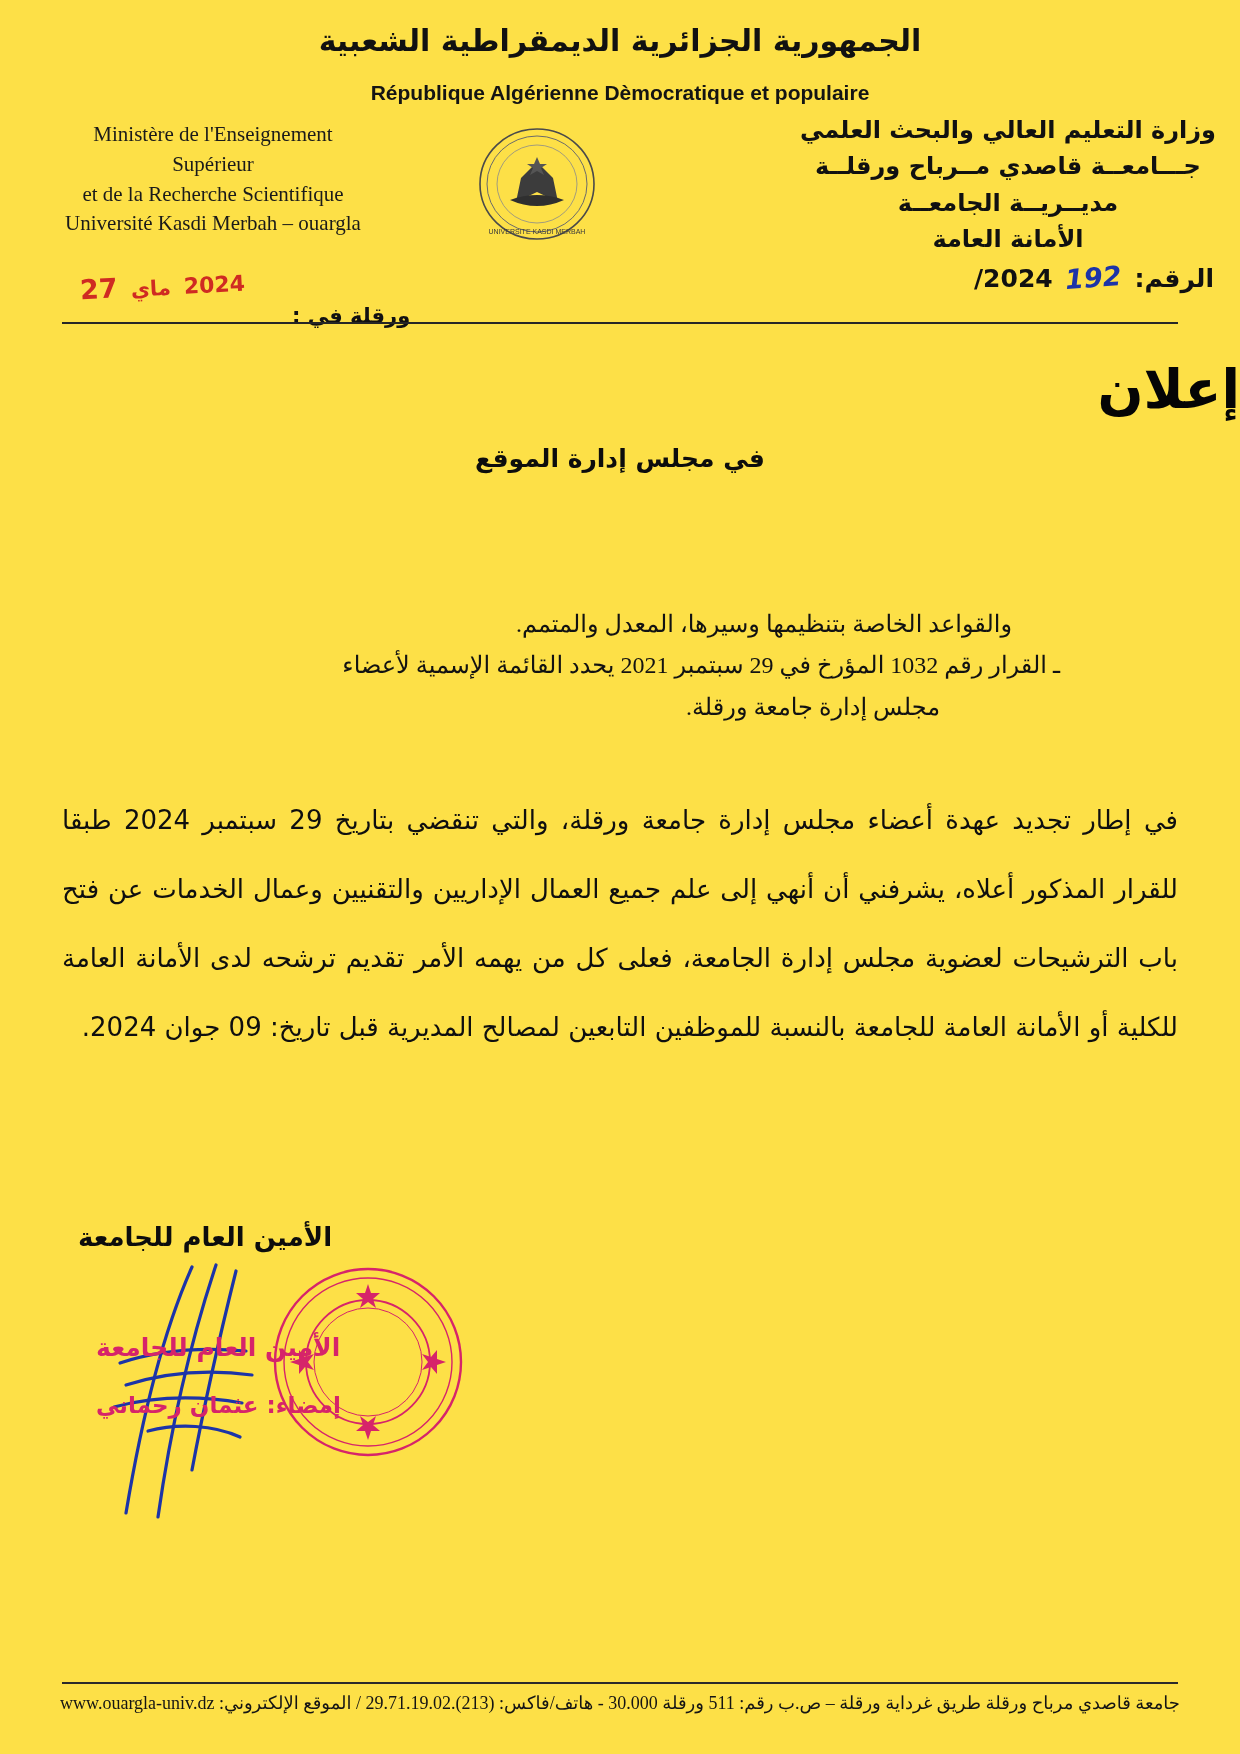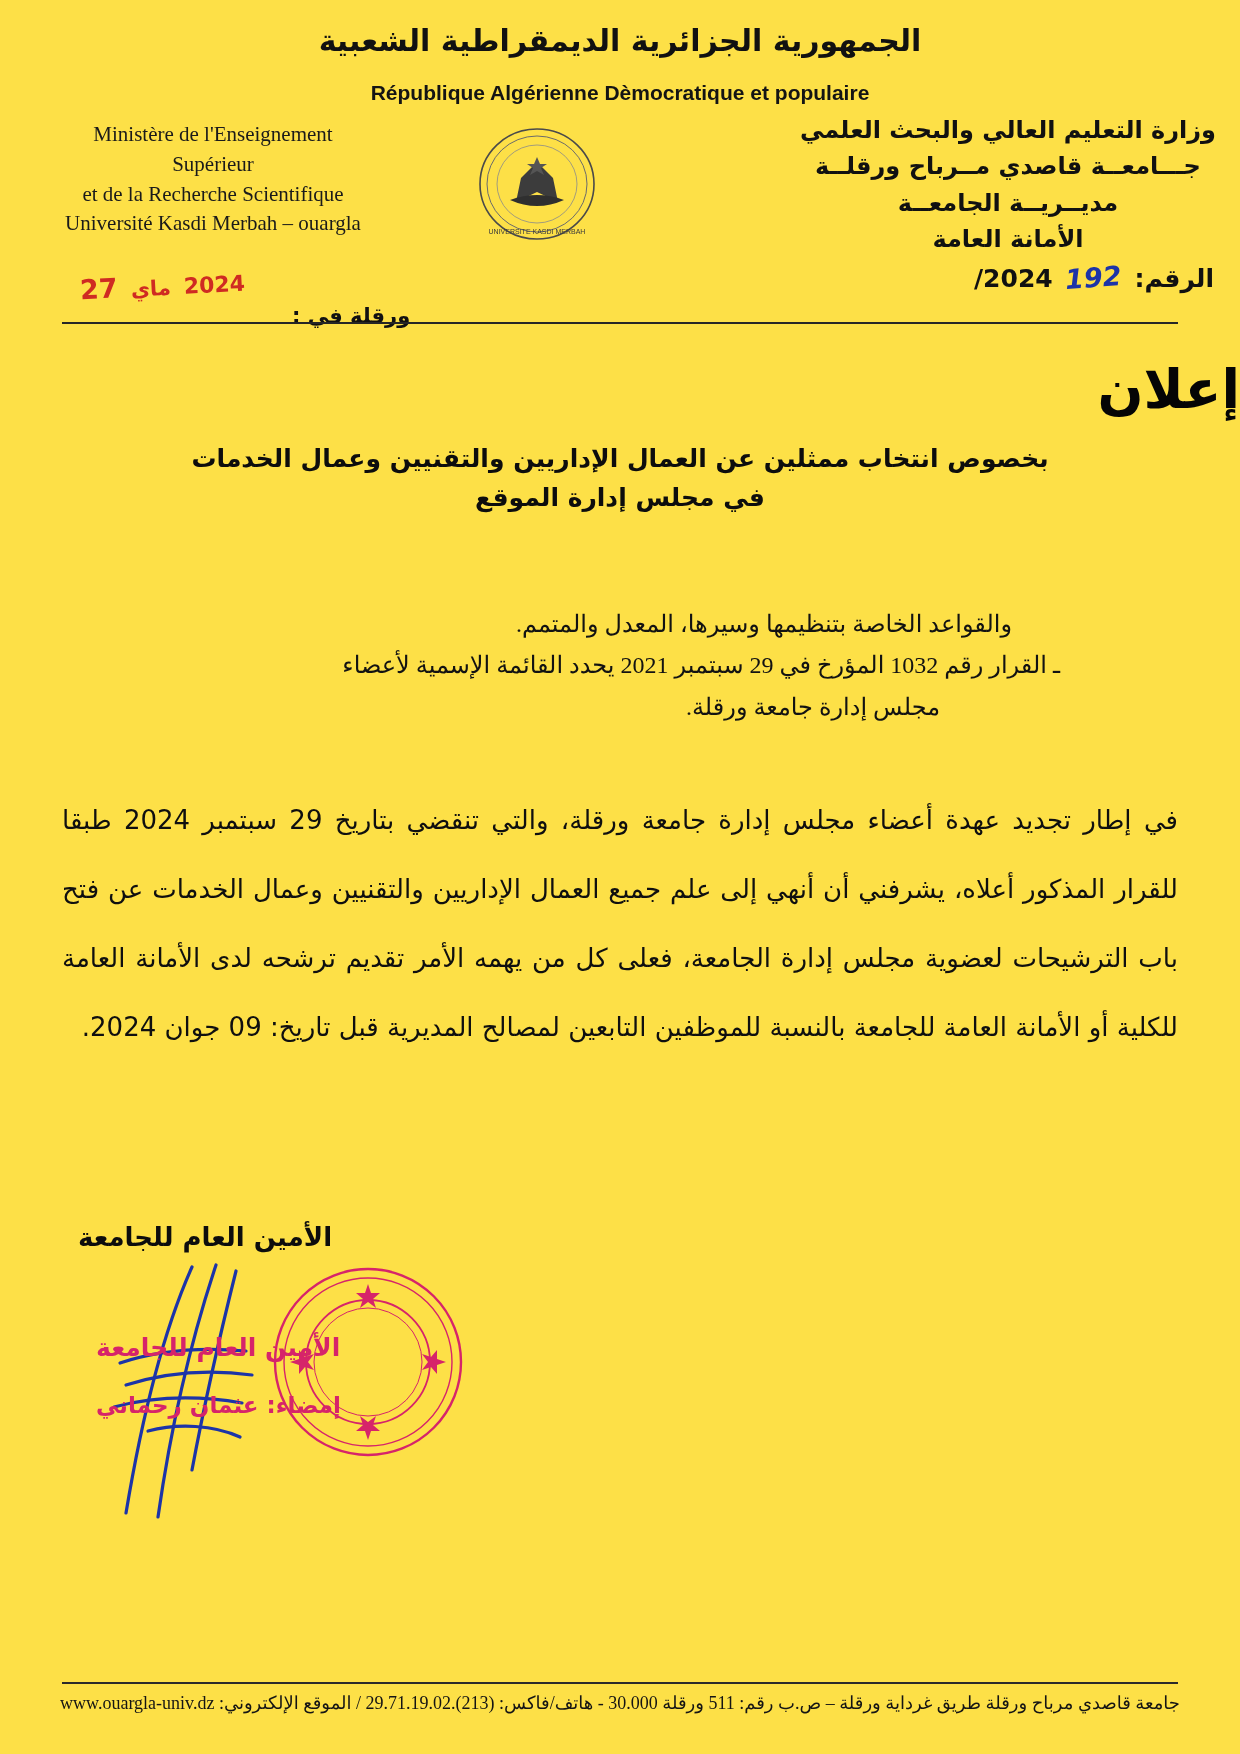--- a/index.html
+++ b/index.html
@@ -325,7 +325,6 @@
 
   <div class="title-main">إعلان</div>
   <div class="title-sub">
-    <div>بخصوص انتخاب ممثلين عن العمال الإداريين والتقنيين وعمال الخدمات</div>
     <div>في مجلس إدارة الموقع</div>
   </div>
 

